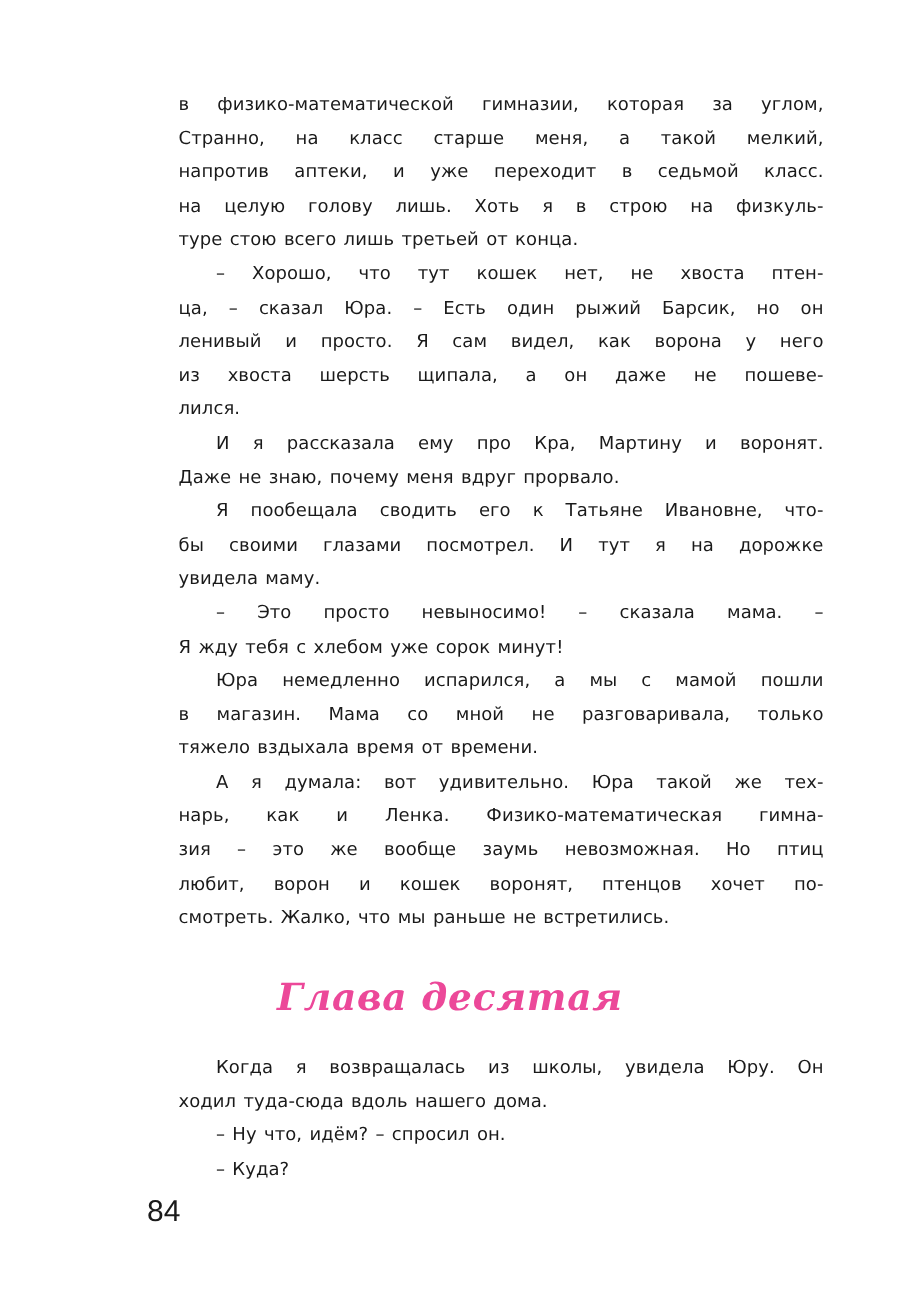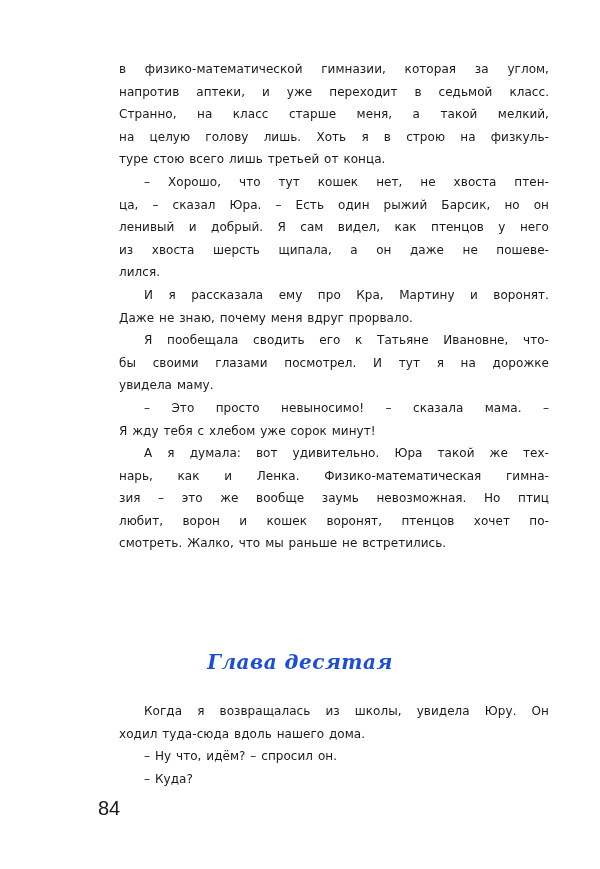--- a/index.html
+++ b/index.html
@@ -77,8 +77,8 @@
 <div class="page" id="section1">
     <div class="para">
       <span class="line">в физико-математической гимназии, которая за углом,</span>
+      <span class="line">Странно, на класс старше меня, а такой мелкий,</span>
       <span class="line">напротив аптеки, и уже переходит в седьмой класс.</span>
-      <span class="line">Странно, на класс старше меня, а такой мелкий,</span>
       <span class="line">на целую голову лишь. Хоть я в строю на физкуль-</span>
       <span class="line last">туре стою всего лишь третьей от конца.</span>
     </div>

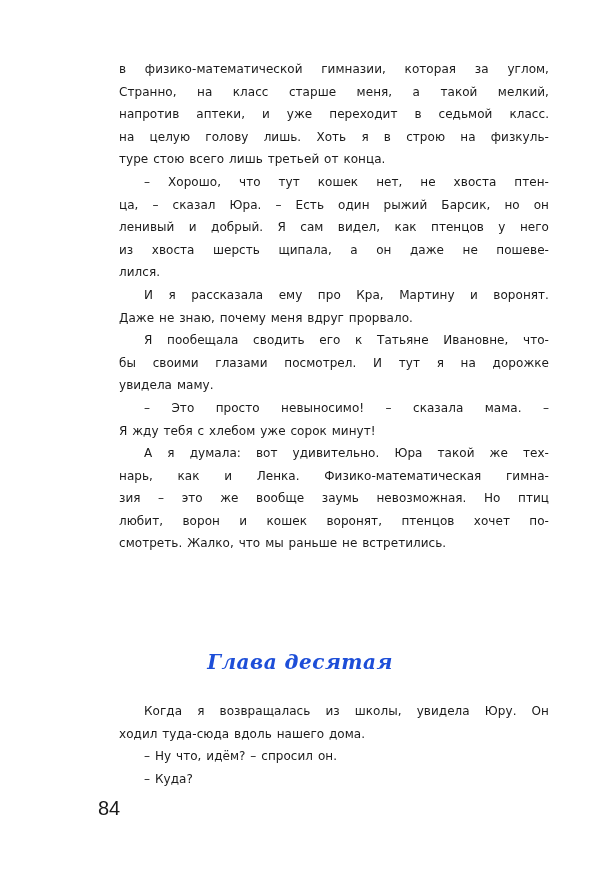--- a/index.html
+++ b/index.html
@@ -85,7 +85,7 @@
     <div class="para">
       <span class="line indent">– Хорошо, что тут кошек нет, не хвоста птен-</span>
       <span class="line">ца, – сказал Юра. – Есть один рыжий Барсик, но он</span>
-      <span class="line">ленивый и добрый. Я сам видел, как птенцов у него</span>
+      <span class="line">ленивый и просто. Я сам видел, как ворона у него</span>
       <span class="line">из хвоста шерсть щипала, а он даже не пошеве-</span>
       <span class="line last">лился.</span>
     </div>

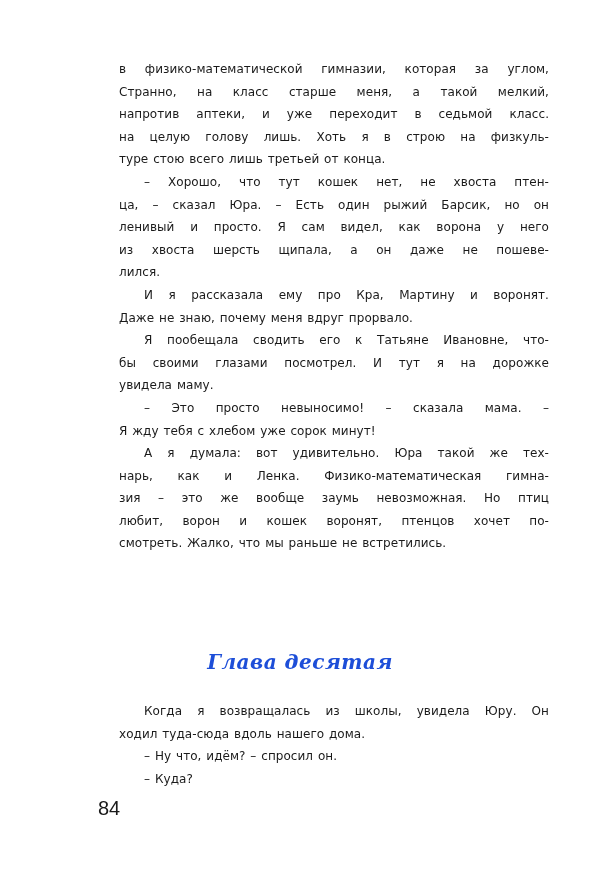--- a/index.html
+++ b/index.html
@@ -103,6 +103,11 @@
       <span class="line last">Я жду тебя с хлебом уже сорок минут!</span>
     </div>
     <div class="para">
+      <span class="line indent">Юра немедленно испарился, а мы с мамой пошли</span>
+      <span class="line">в магазин. Мама со мной не разговаривала, только</span>
+      <span class="line last">тяжело вздыхала время от времени.</span>
+    </div>
+    <div class="para">
       <span class="line indent">А я думала: вот удивительно. Юра такой же тех-</span>
       <span class="line">нарь, как и Ленка. Физико-математическая гимна-</span>
       <span class="line">зия – это же вообще заумь невозможная. Но птиц</span>

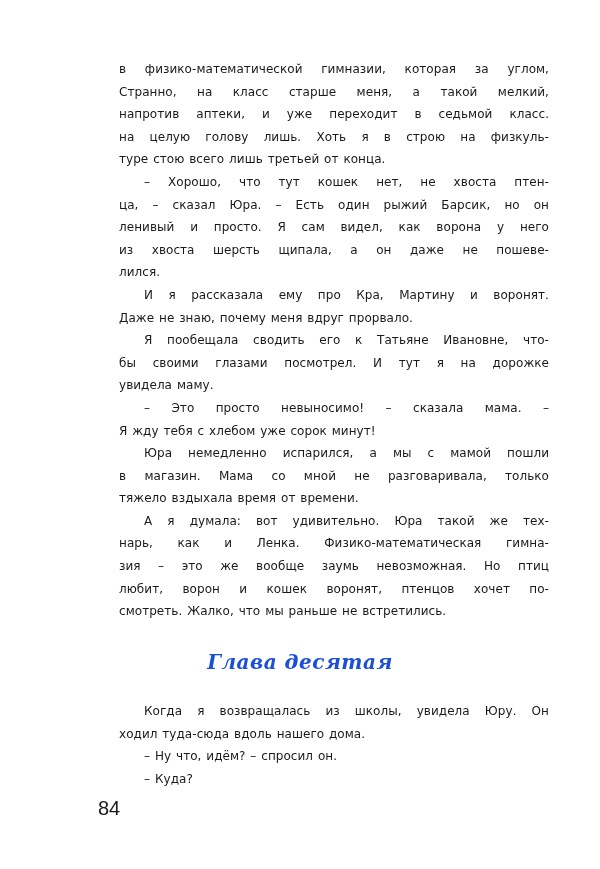--- a/index.html
+++ b/index.html
@@ -52,9 +52,9 @@
       font-family: "DejaVu Serif", "Liberation Serif", serif;
       font-style: italic;
       font-weight: bold;
-      font-size: 20px;
+      font-size: 25px;
       letter-spacing: 0.5px;
-      color: #1d4ed8;
+      color: #ec4899;
     }
     .page2 {
       position: absolute;

